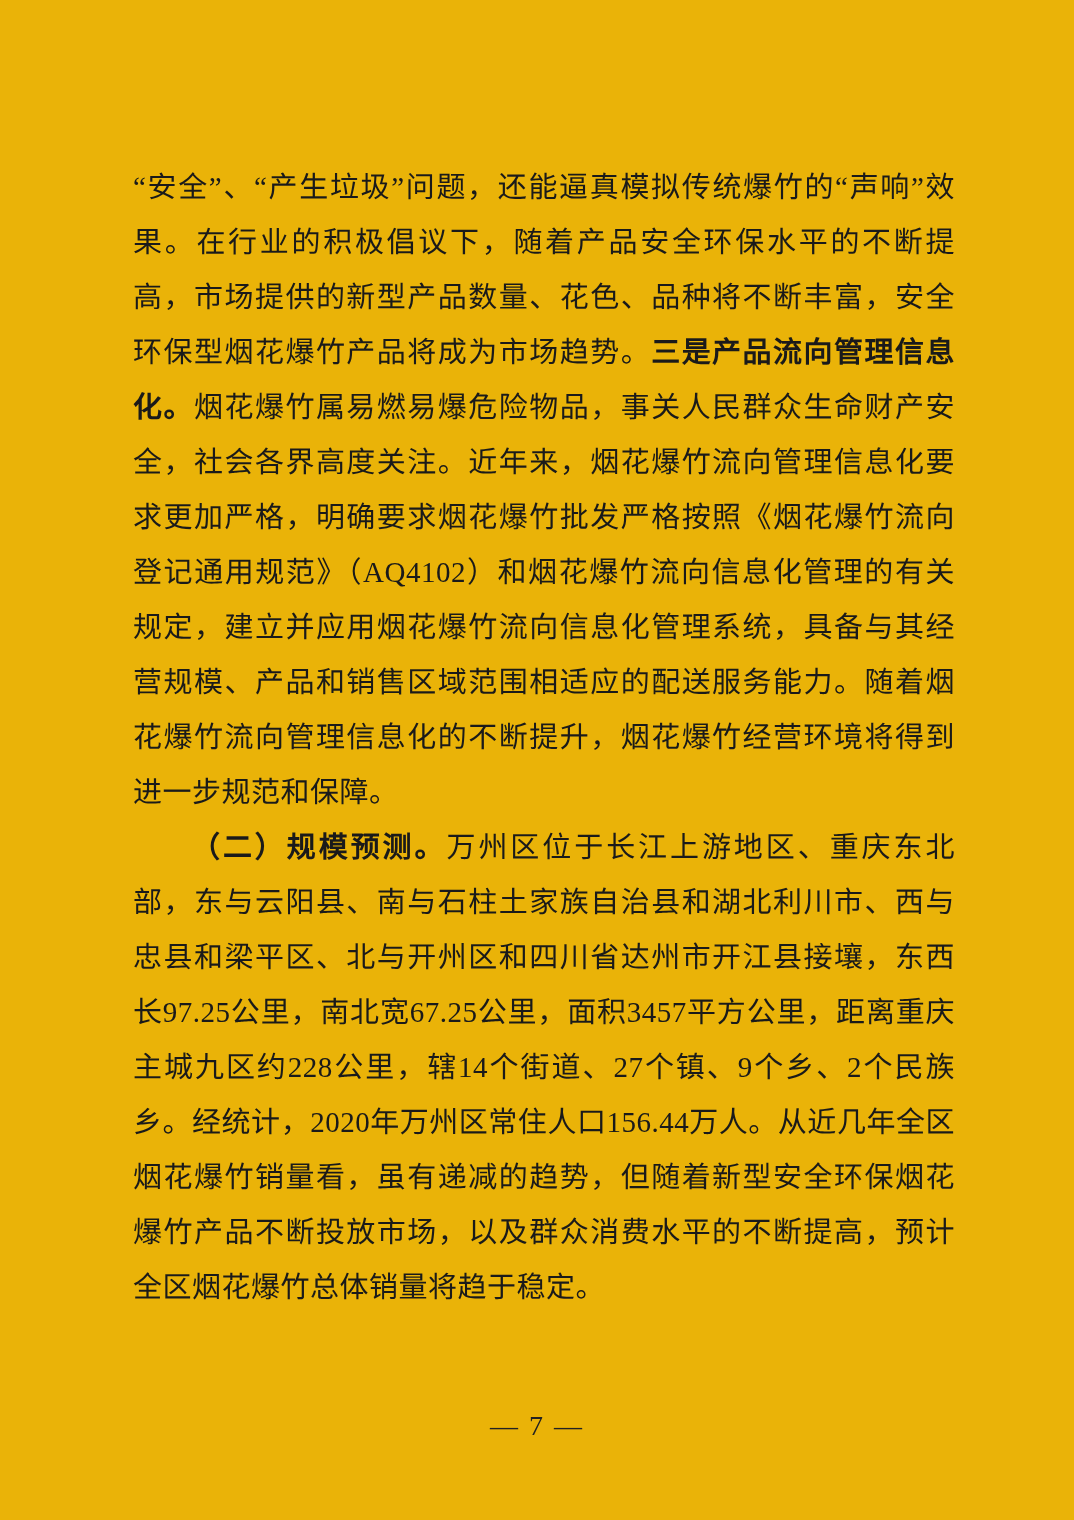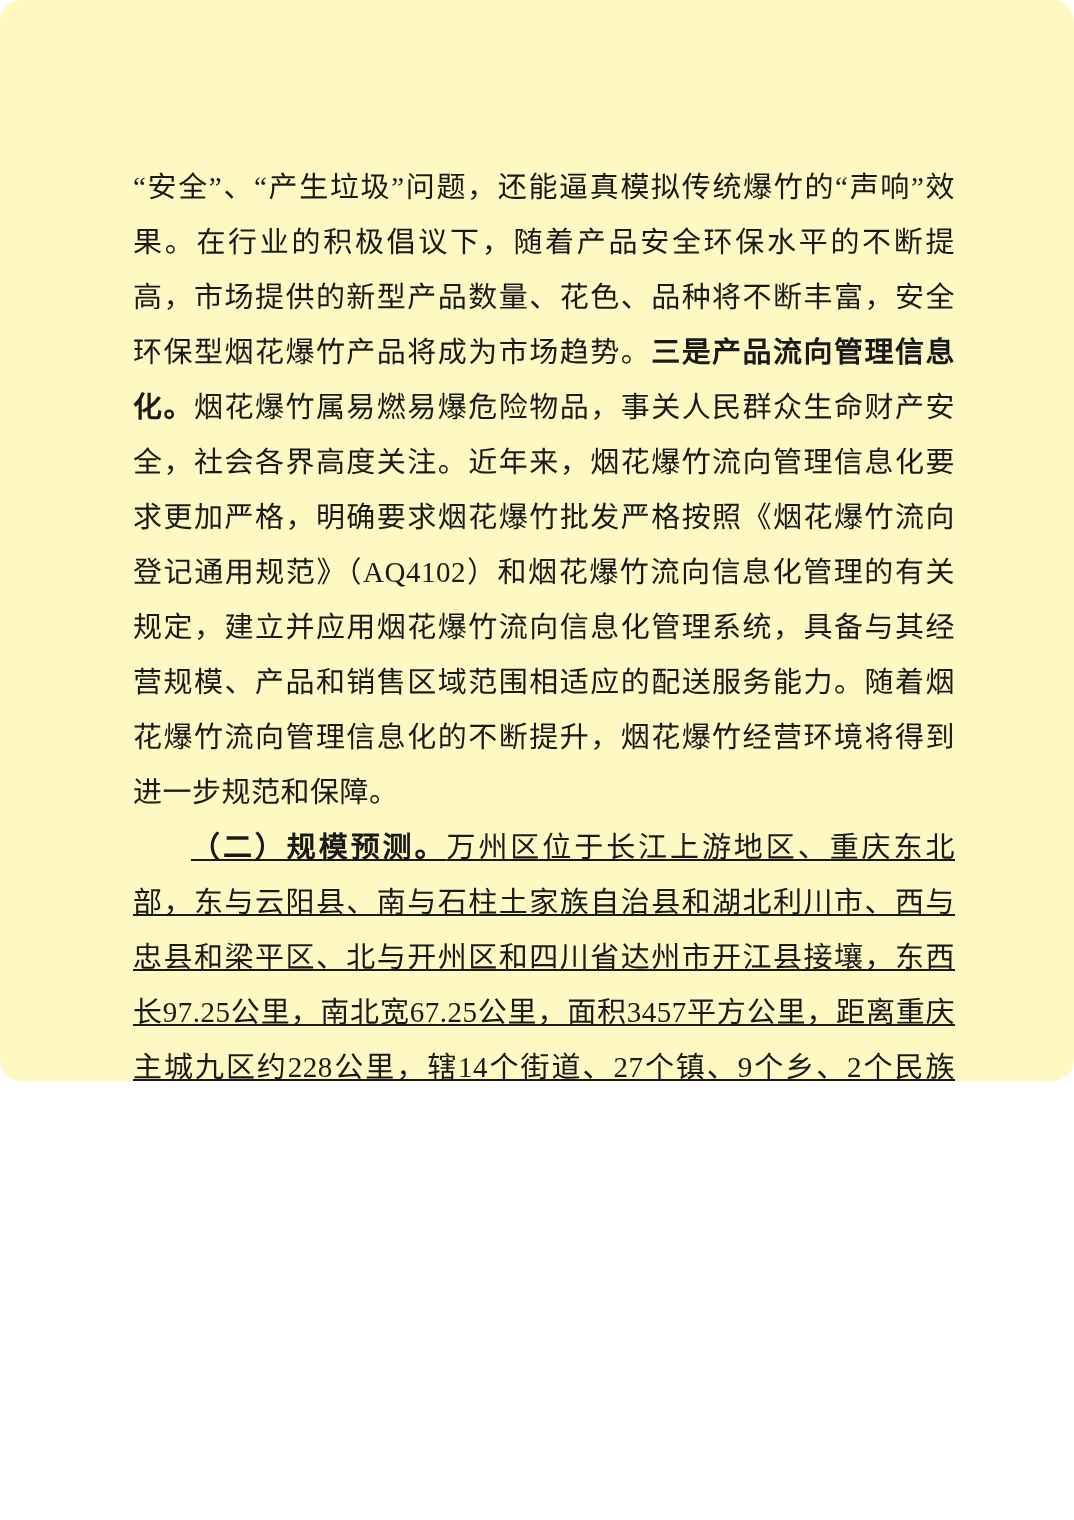--- a/index.html
+++ b/index.html
@@ -10,12 +10,11 @@
   .page {
     position: relative;
     width: 1074px;
-    height: 1081px;
-    background: #fef9c3;
+    height: 1520px;
+    background: #eab308;
     overflow: hidden;
     font-family: "Liberation Serif", "DejaVu Serif", serif;
     color: #1a1a1a;
-    border-radius: 21px;
   }
   .content {
     position: absolute;

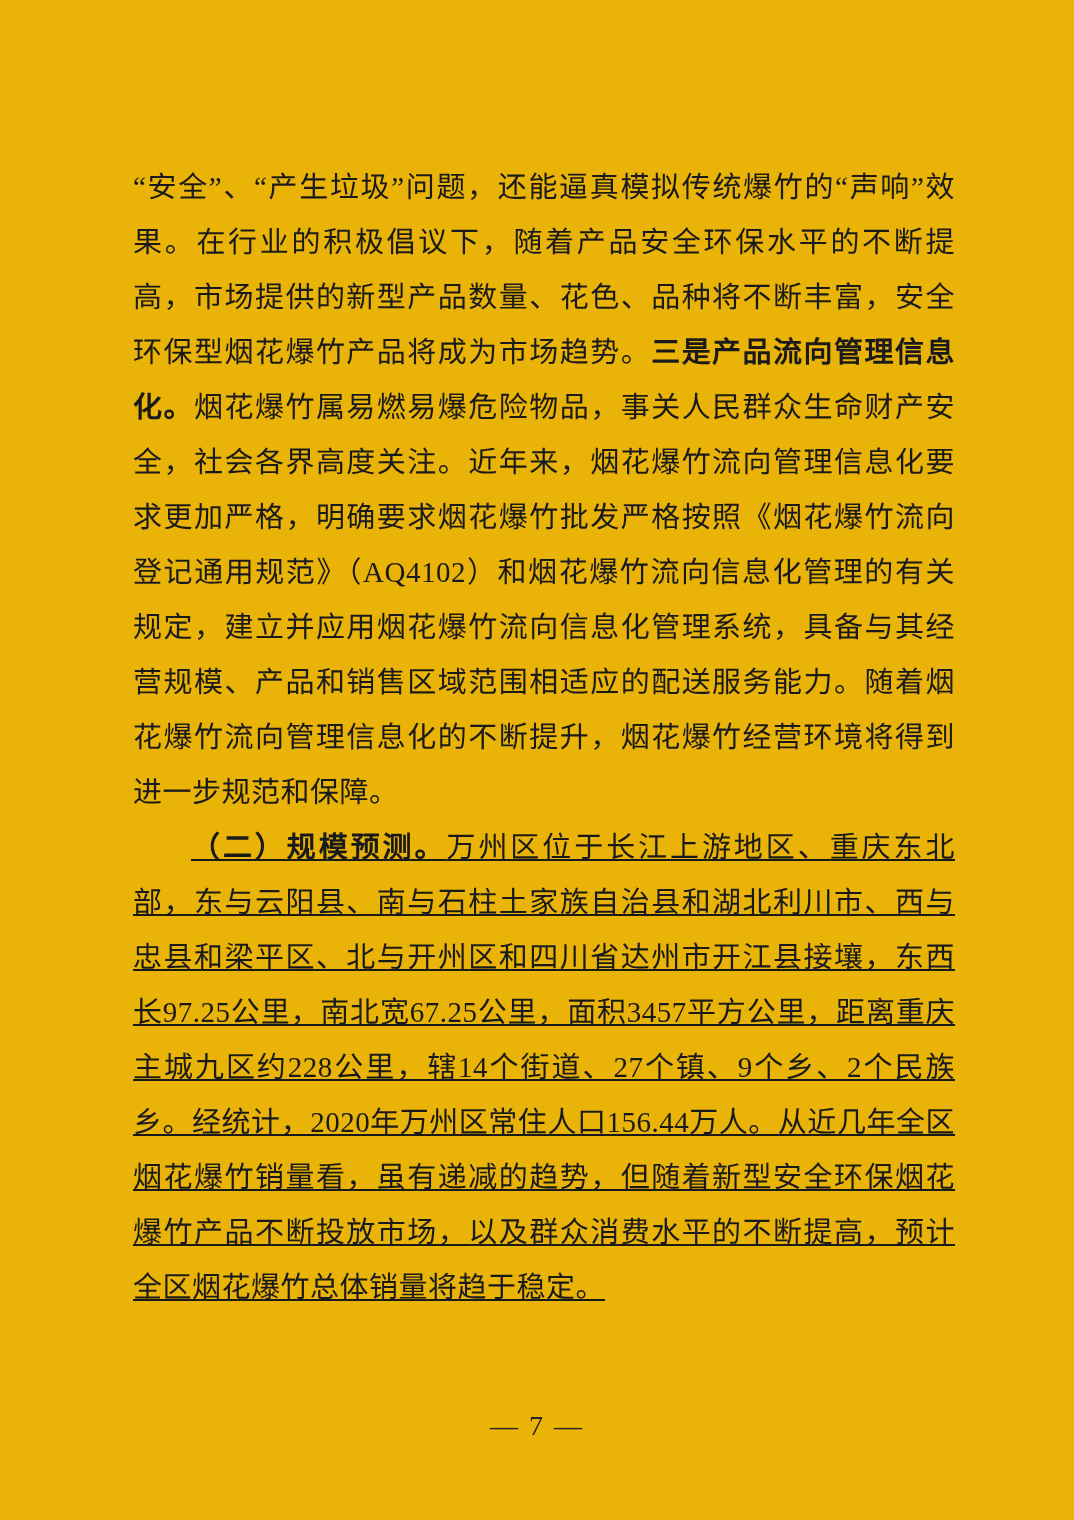--- a/index.html
+++ b/index.html
@@ -33,7 +33,6 @@
   }
   .content p.indent {
     text-indent: 2em;
-    text-decoration: underline;
   }
   .bold-run {
     font-weight: 700;

